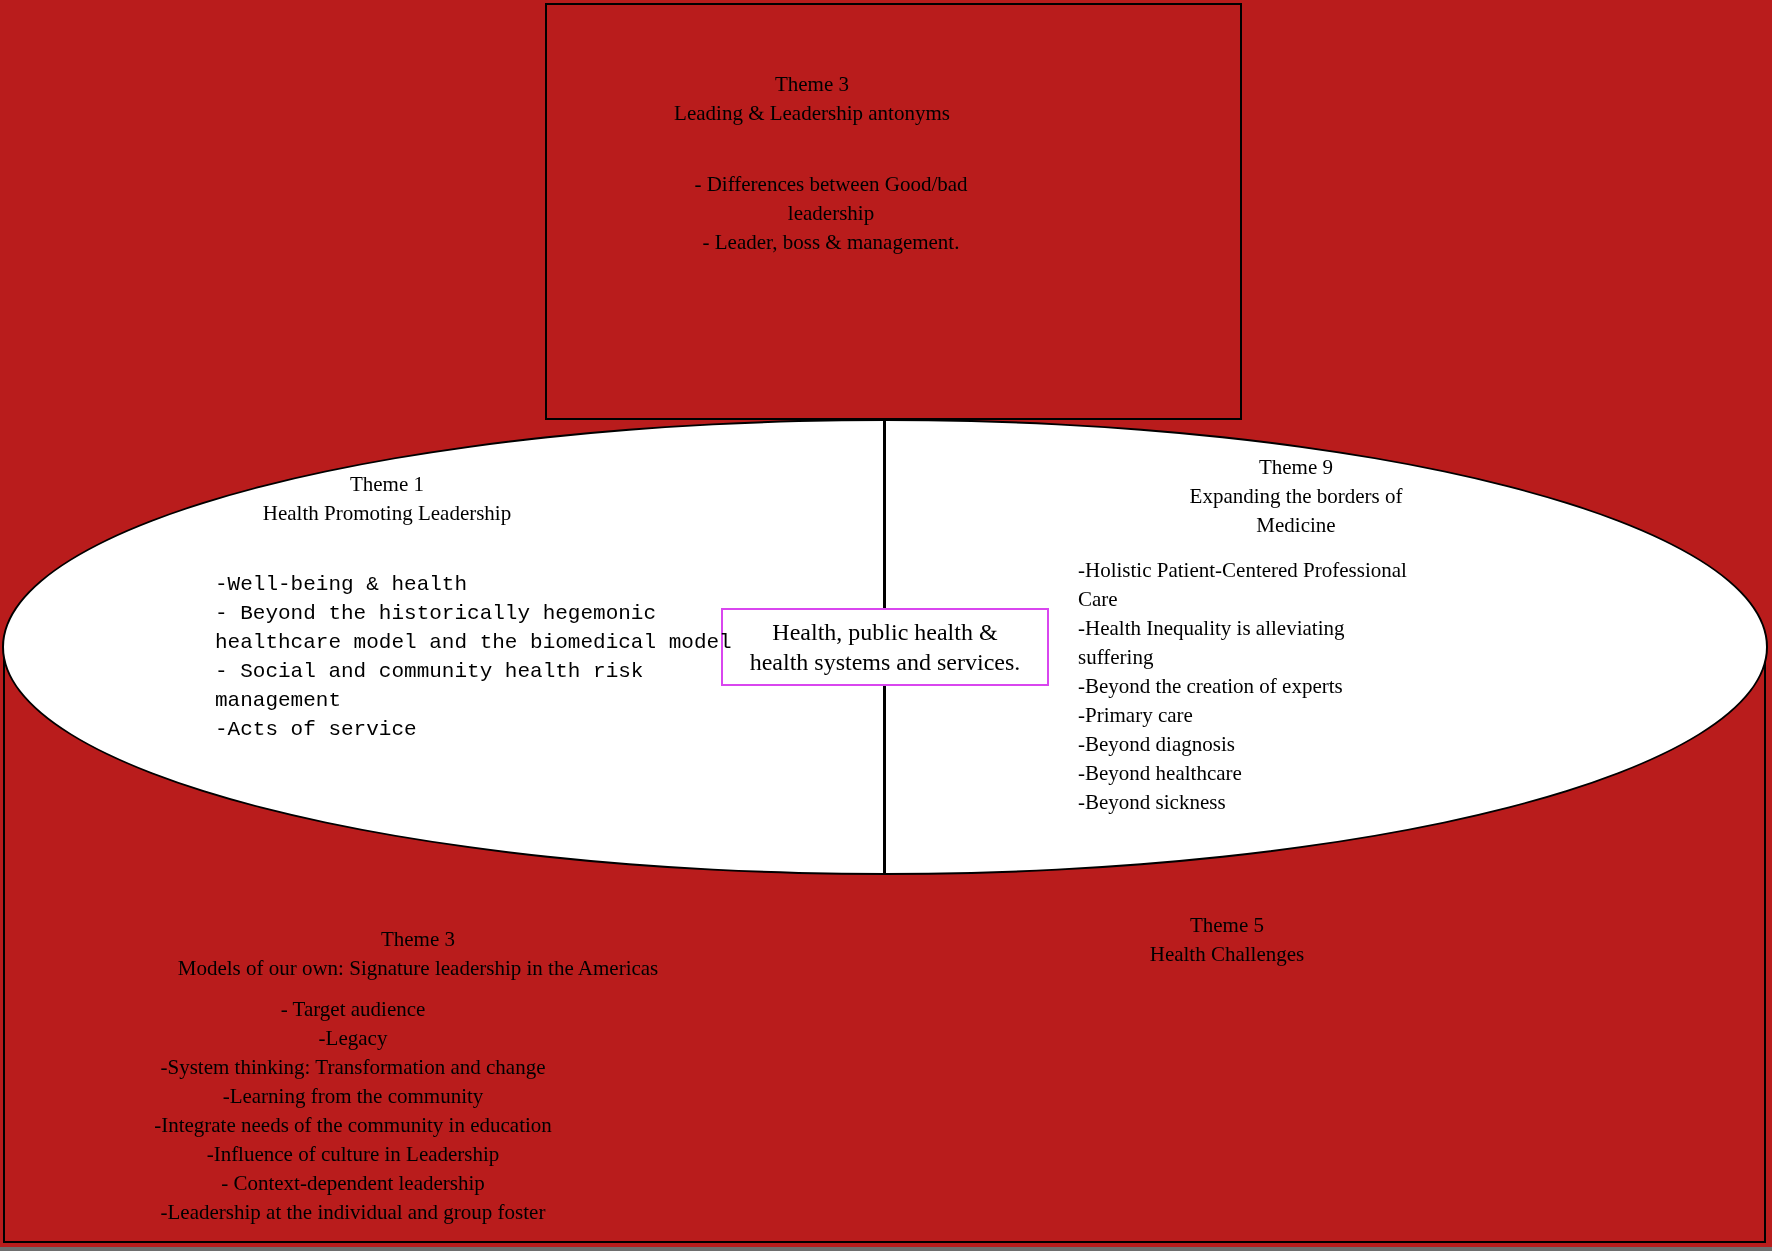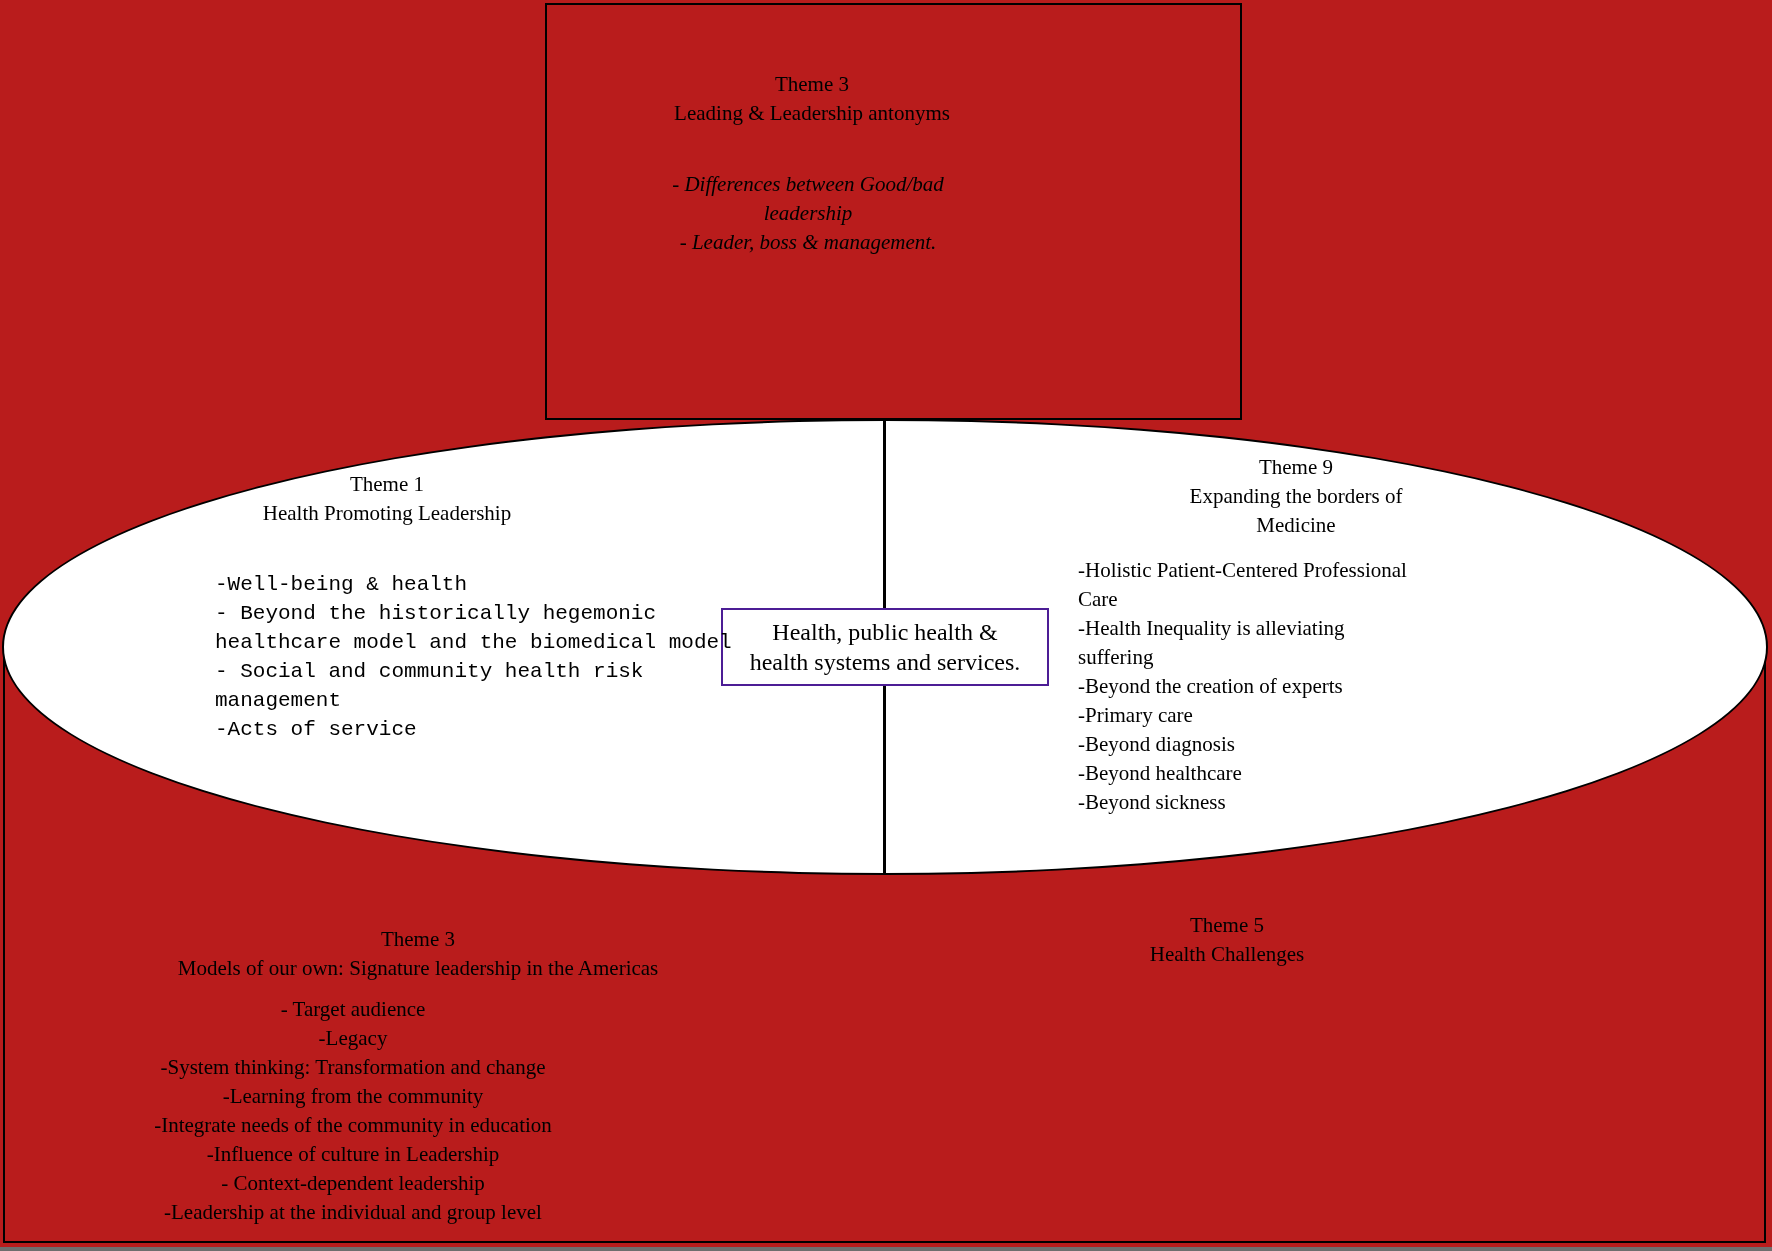--- a/index.html
+++ b/index.html
@@ -48,7 +48,7 @@
   }
   .centered { text-align: center; }
   .t3-heading { left: 480px; top: 70px;  width: 664px; }
-  .t3-bullets { left: 476px; top: 170px; width: 664px; font-style: italic; }
+  .t3-bullets { left: 499px; top: 170px; width: 664px; }
   .t1-heading { left: 187px; top: 470px; width: 400px; }
   .t1-bullets { left: 215px; top: 570px; width: 520px; text-align: left; font-family: Liberation Mono, monospace; }
   .t2-heading { left: 1146px; top: 453px; width: 300px; }

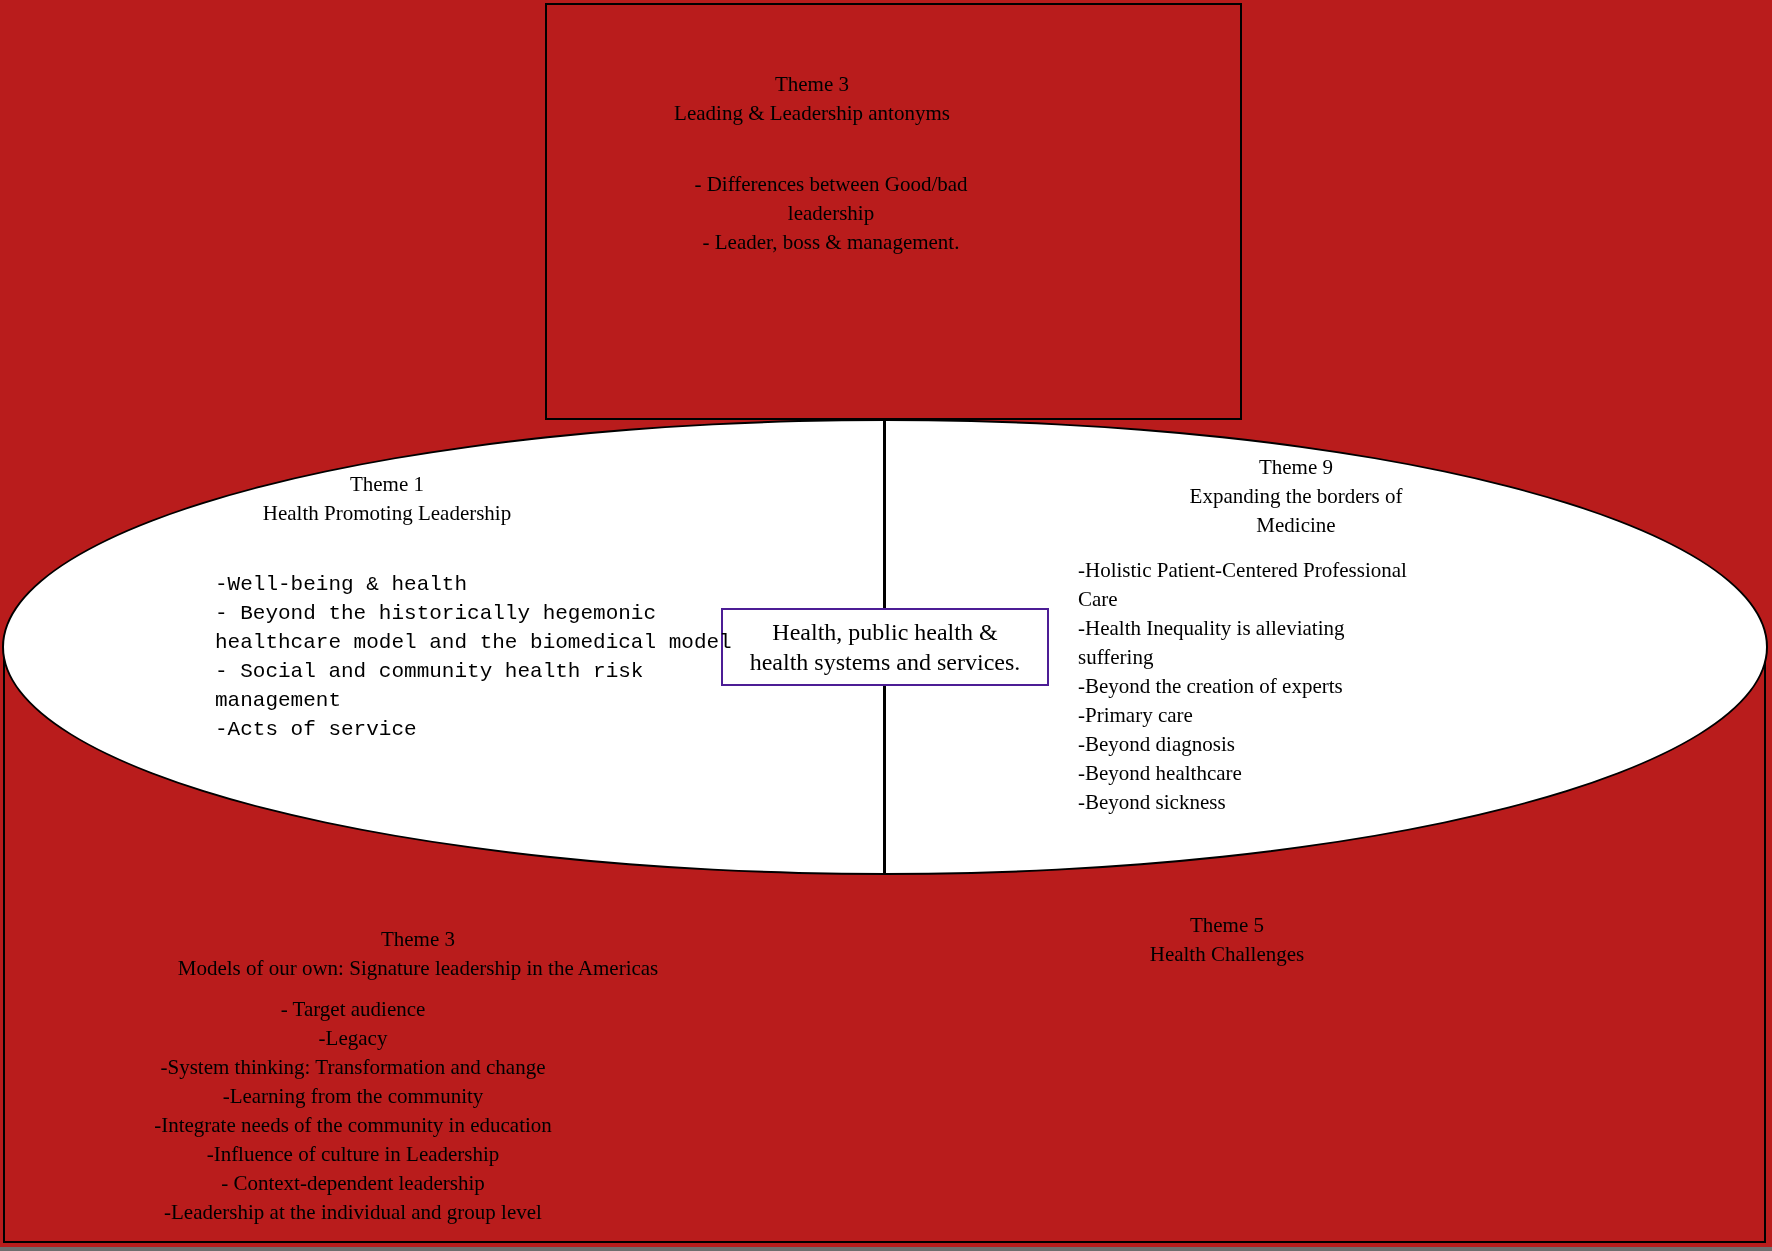--- a/index.html
+++ b/index.html
@@ -34,7 +34,7 @@
   }
   .center-box {
     left: 721px; top: 608px; width: 328px; height: 78px;
-    border: 2px solid #4c1d95; background: #ffffff; z-index: 4;
+    border: 2px solid #d946ef; background: #ffffff; z-index: 4;
     display: flex; align-items: center; justify-content: center;
     text-align: center; font-size: 24px; line-height: 30px;
   }

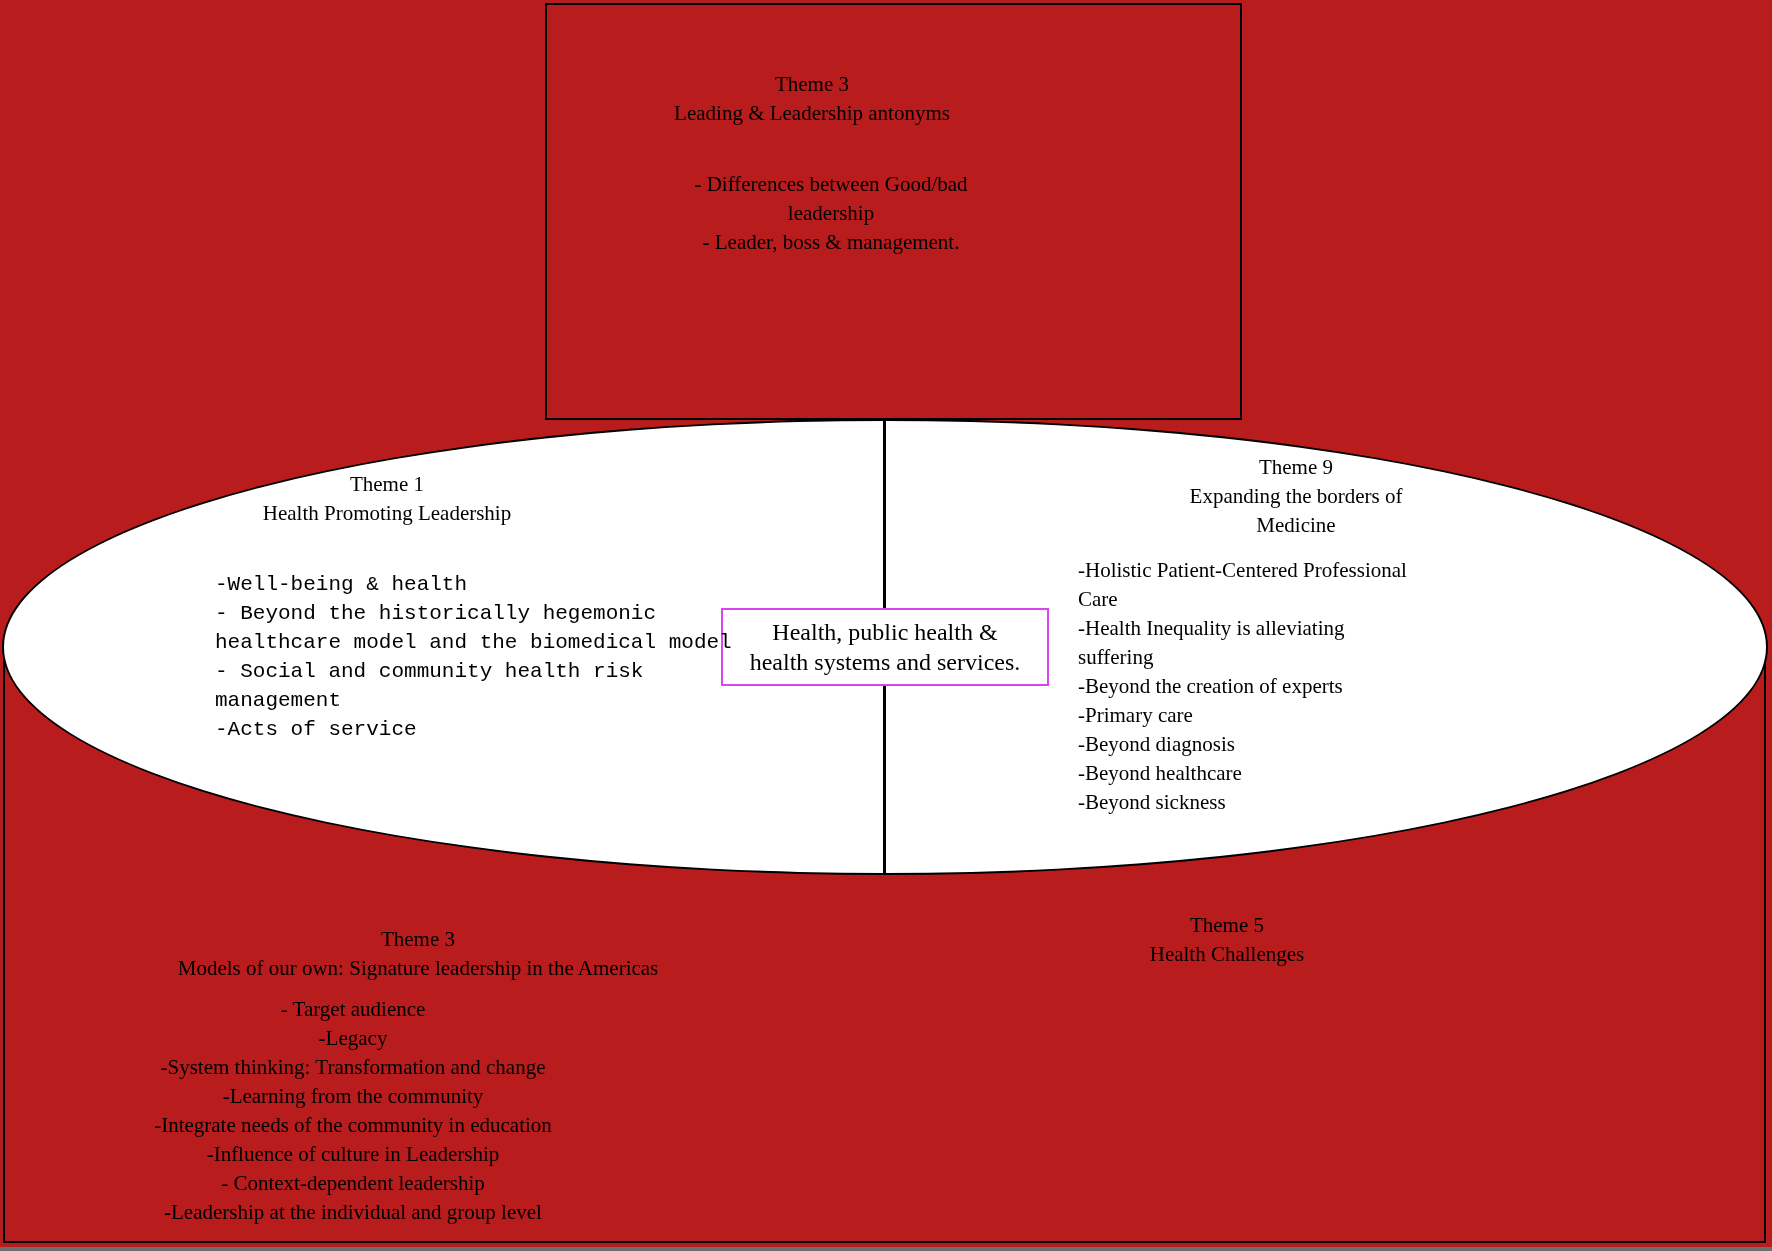--- a/index.html
+++ b/index.html
@@ -110,7 +110,7 @@
 -Integrate needs of the community in education
 -Influence of culture in Leadership
 - Context-dependent leadership
--Leadership at the individual and group level</div>
+-Leadership at the individual and group foster</div>
 
   <div class="textblock centered t5-heading">Theme 5
 Health Challenges</div>

